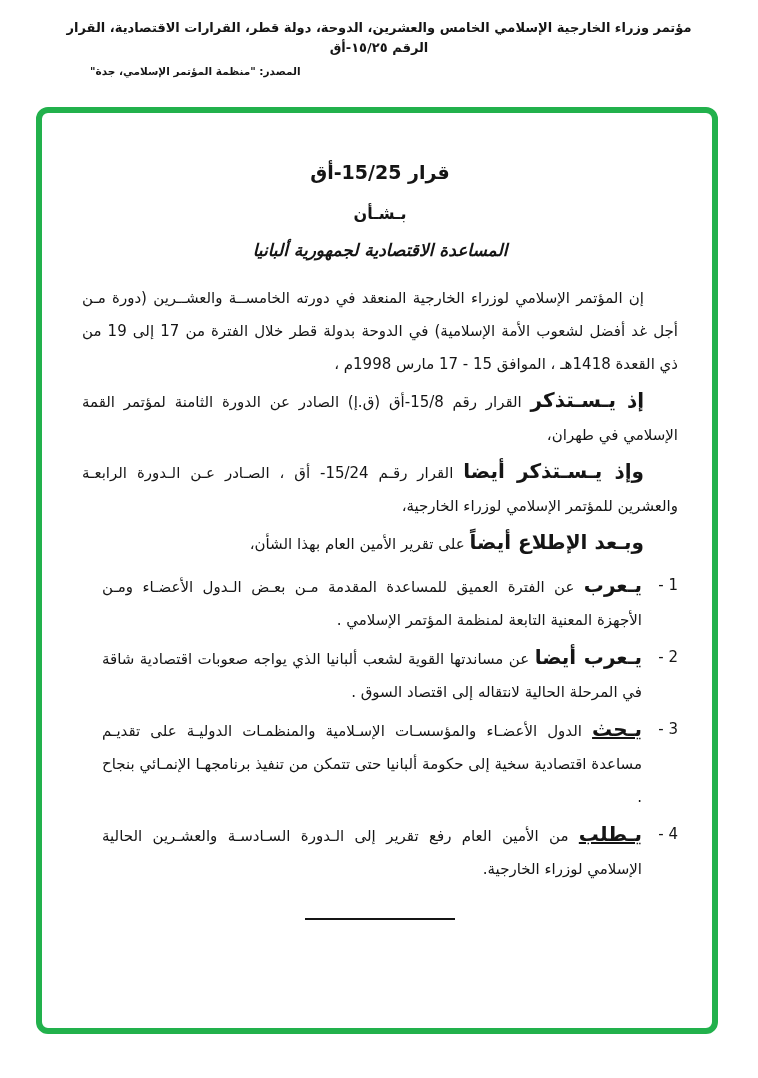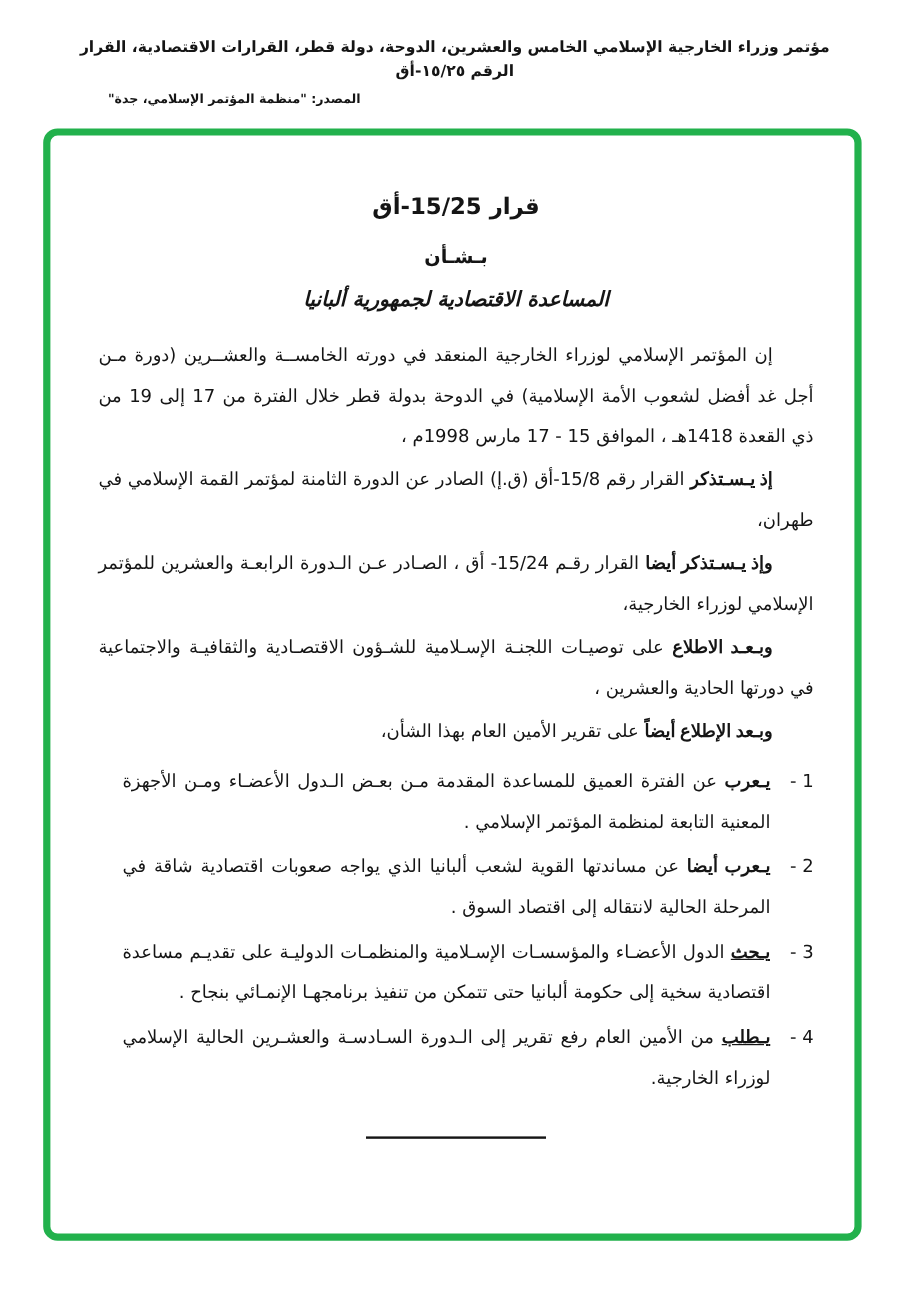--- a/index.html
+++ b/index.html
@@ -19,7 +19,7 @@
 
   
   .archive-header {
-    padding-top: 30px;
+    padding-top: 18px;
   }
   .archive-header .line1 {
     direction: rtl;

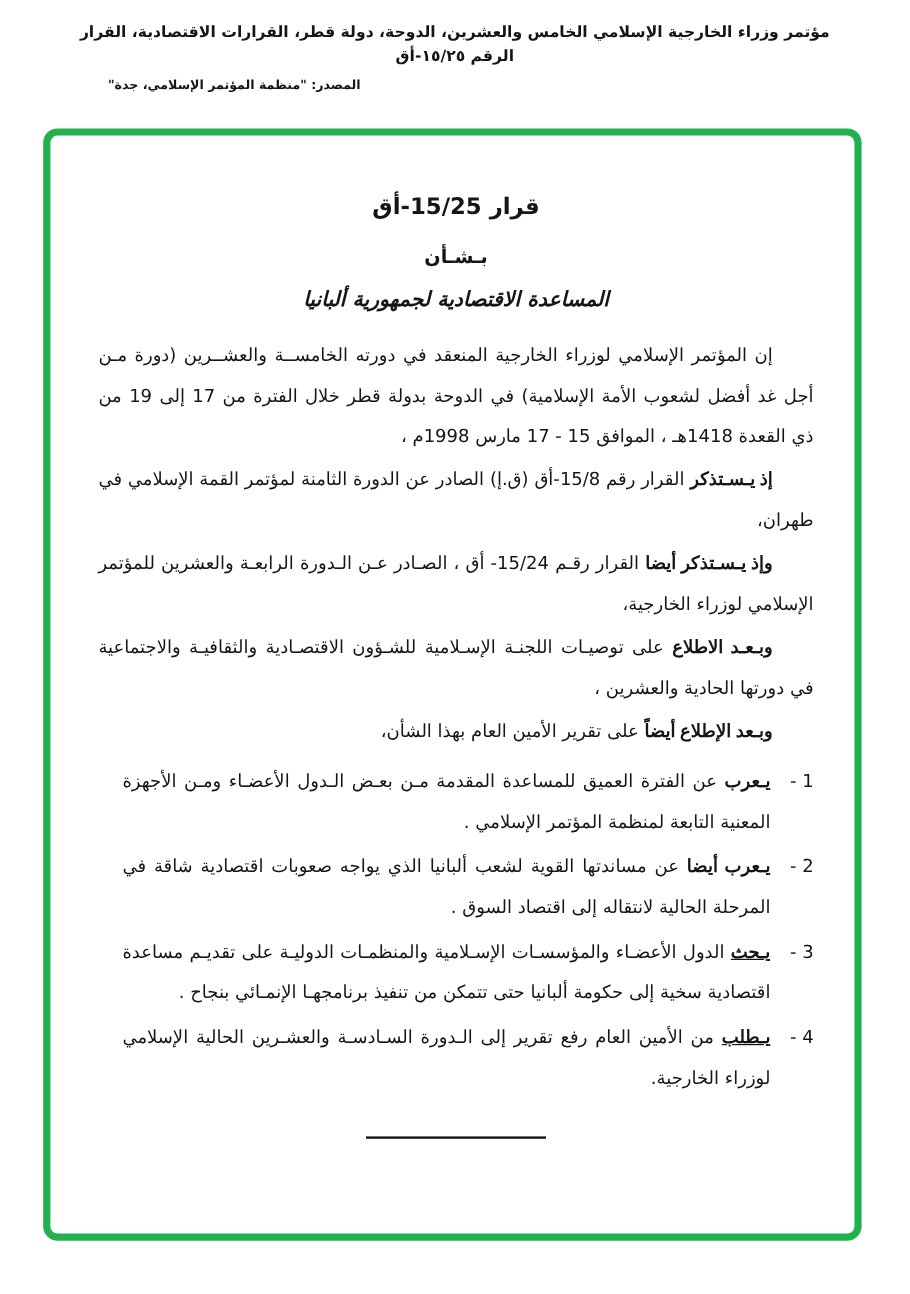--- a/index.html
+++ b/index.html
@@ -86,8 +86,7 @@
   }
   .lead {
     font-weight: bold;
-    font-size: 15px;
-    font-family: Liberation Serif, serif;
+    font-size: 20px;
   }
 
   

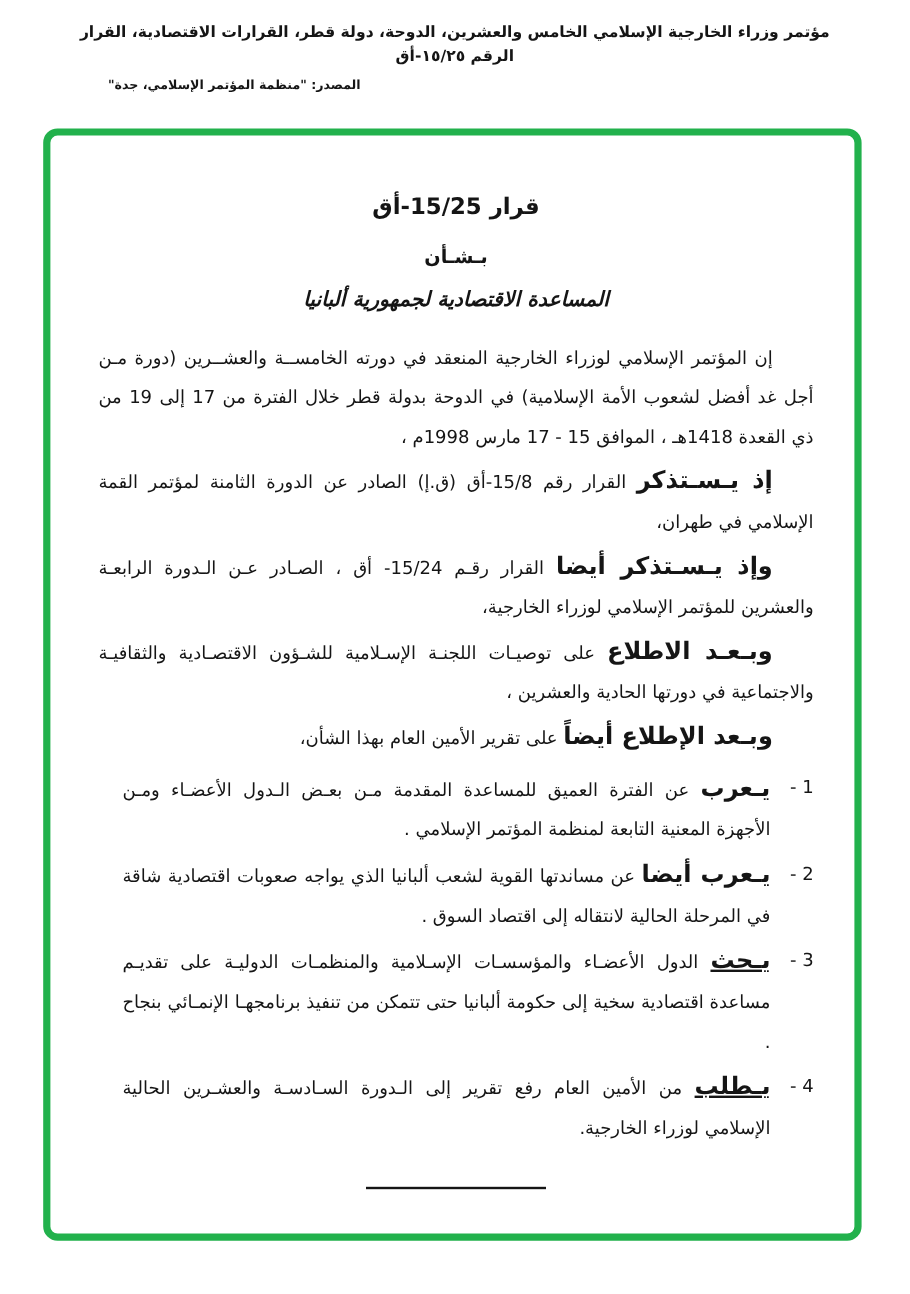--- a/index.html
+++ b/index.html
@@ -140,7 +140,6 @@
       <p><span class="lead"></span> <span>إن المؤتمر الإسلامي لوزراء الخارجية المنعقد في دورته الخامســة والعشــرين (دورة مـن أجل غد أفضل لشعوب الأمة الإسلامية) في الدوحة بدولة قطر خلال الفترة من 17 إلى 19 من ذي القعدة 1418هـ ، الموافق 15 - 17 مارس 1998م ،</span></p>
       <p><span class="lead">إذ يـسـتذكر</span> <span>القرار رقم 15/8-أق (ق.إ) الصادر عن الدورة الثامنة لمؤتمر القمة الإسلامي في طهران،</span></p>
       <p><span class="lead">وإذ يـسـتذكر أيضا</span> <span>القرار رقـم 15/24- أق ، الصـادر عـن الـدورة الرابعـة والعشرين للمؤتمر الإسلامي لوزراء الخارجية،</span></p>
-      <p><span class="lead">وبـعـد الاطلاع</span> <span>على توصيـات اللجنـة الإسـلامية للشـؤون الاقتصـادية والثقافيـة والاجتماعية في دورتها الحادية والعشرين ،</span></p>
       <p><span class="lead">وبـعد الإطلاع أيضاً</span> <span>على تقرير الأمين العام بهذا الشأن،</span></p>
     </div>
 

